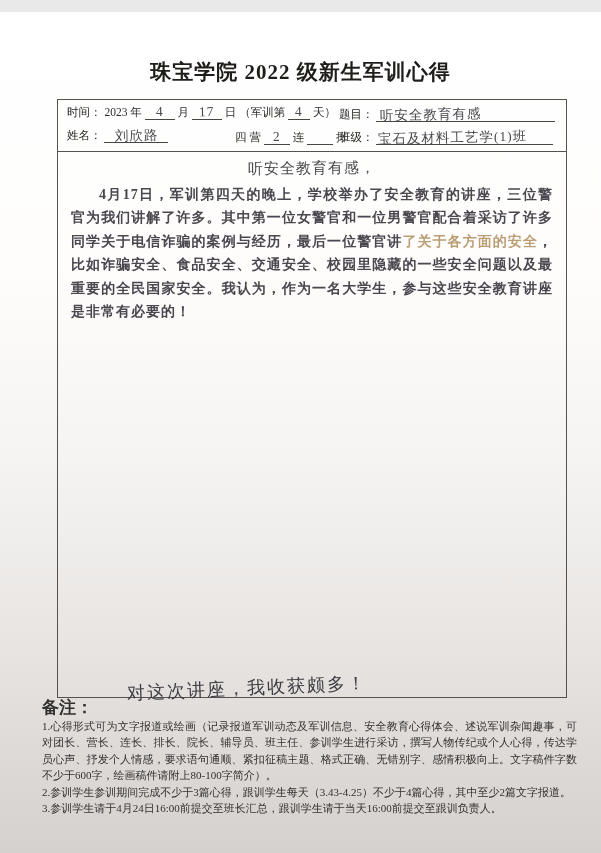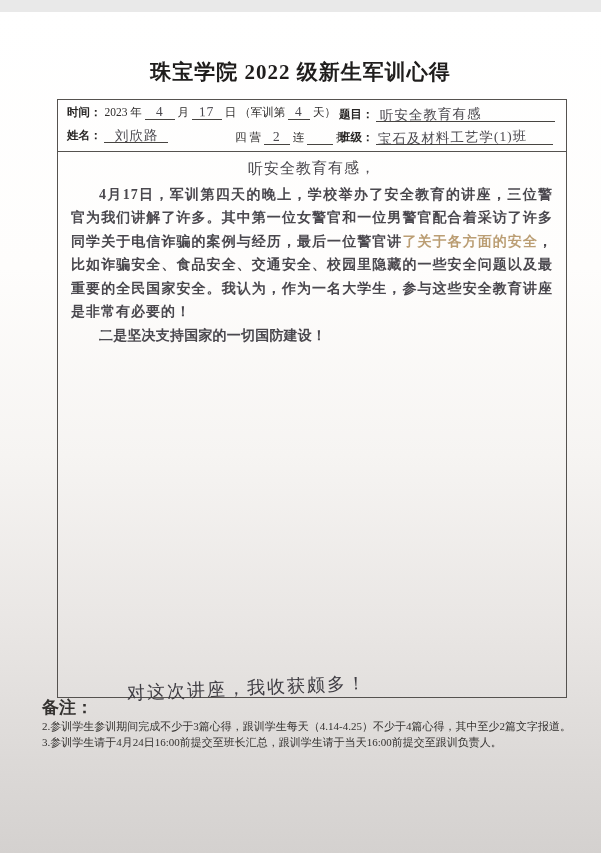--- a/index.html
+++ b/index.html
@@ -29,7 +29,7 @@
     box-sizing:border-box; padding:4px 6px 0 9px; font-size:11.5px;
   }
   .info-line { position:relative; height:23px; }
-  .ilbl { font-weight:bold; color:#262423;text-align:right; }
+  .ilbl { font-weight:normal; color:#262423;text-align:right; }
   .uline {
     display:inline-block; border-bottom:1px solid #474441; text-align:center;
     height:15px; vertical-align:bottom;

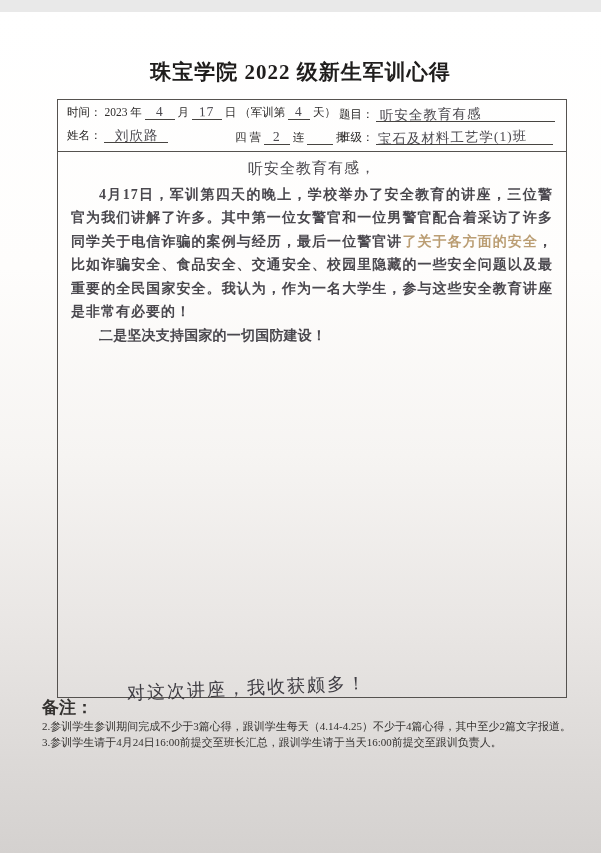--- a/index.html
+++ b/index.html
@@ -105,7 +105,6 @@
     <div class="essay hand">
       <div class="essay-title">听安全教育有感，</div>
       <p><span>4月17日，军训第四天的晚上，学校举办了安全教育的讲座，三位警官为我们讲解了许多。其中第一位女警官和一位男警官配合着采访了许多同学关于电信诈骗的案例与经历，最后一位警官讲</span><span class="light-ink">了关于各方面的安全</span><span>，比如诈骗安全、食品安全、交通安全、校园里隐藏的一些安全问题以及最重要的全民国家安全。我认为，作为一名大学生，参与这些安全教育讲座是非常有必要的！</span></p>
-      <p class="margin-line">二是坚决支持国家的一切国防建设！</p>
     </div>
 
   </div>

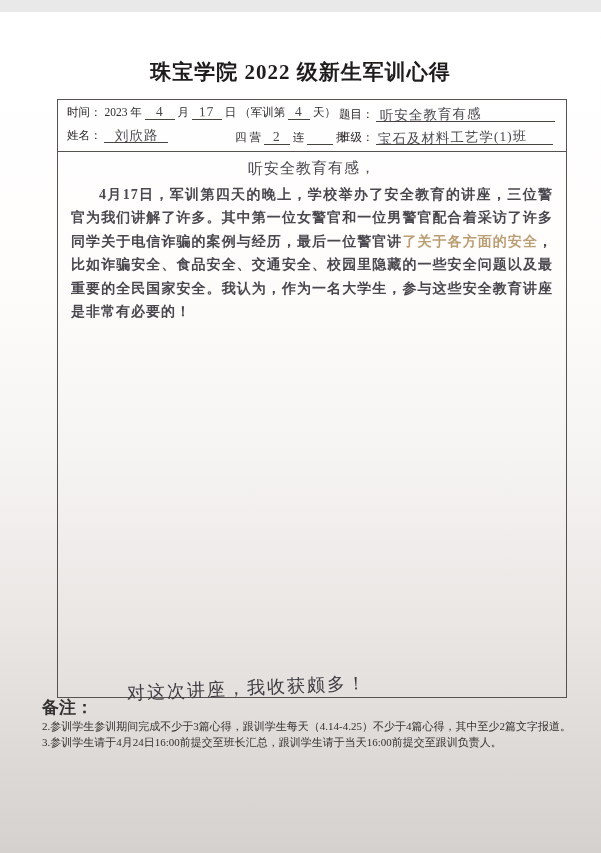--- a/index.html
+++ b/index.html
@@ -114,6 +114,7 @@
     <div>
       <span class="notes-label">备注：</span>
     </div>
+    <p class="note-item">1.心得形式可为文字报道或绘画（记录报道军训动态及军训信息、安全教育心得体会、述说军训杂闻趣事，可对团长、营长、连长、排长、院长、辅导员、班主任、参训学生进行采访，撰写人物传纪或个人心得，传达学员心声、抒发个人情感，要求语句通顺、紧扣征稿主题、格式正确、无错别字、感情积极向上。文字稿件字数不少于600字，绘画稿件请附上80-100字简介）。</p>
     <p class="note-item">2.参训学生参训期间完成不少于3篇心得，跟训学生每天（4.14-4.25）不少于4篇心得，其中至少2篇文字报道。</p>
     <p class="note-item">3.参训学生请于4月24日16:00前提交至班长汇总，跟训学生请于当天16:00前提交至跟训负责人。</p>
   </div>

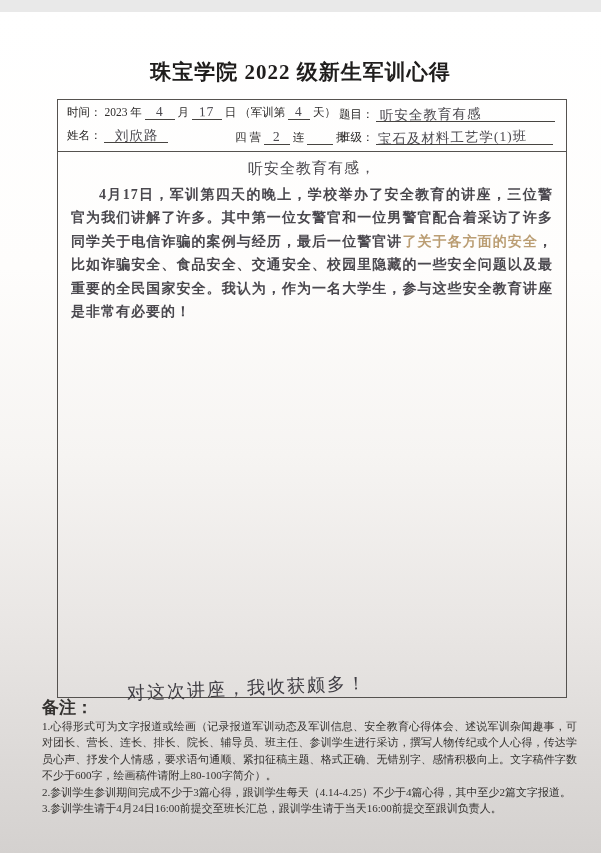--- a/index.html
+++ b/index.html
@@ -115,7 +115,7 @@
       <span class="notes-label">备注：</span>
     </div>
     <p class="note-item">1.心得形式可为文字报道或绘画（记录报道军训动态及军训信息、安全教育心得体会、述说军训杂闻趣事，可对团长、营长、连长、排长、院长、辅导员、班主任、参训学生进行采访，撰写人物传纪或个人心得，传达学员心声、抒发个人情感，要求语句通顺、紧扣征稿主题、格式正确、无错别字、感情积极向上。文字稿件字数不少于600字，绘画稿件请附上80-100字简介）。</p>
-    <p class="note-item">2.参训学生参训期间完成不少于3篇心得，跟训学生每天（4.14-4.25）不少于4篇心得，其中至少2篇文字报道。</p>
+    <p class="note-item">2.参训学生参训期间完成不少于3篇心得，跟训学生每天（3.43-4.25）不少于4篇心得，其中至少2篇文字报道。</p>
     <p class="note-item">3.参训学生请于4月24日16:00前提交至班长汇总，跟训学生请于当天16:00前提交至跟训负责人。</p>
   </div>
 

